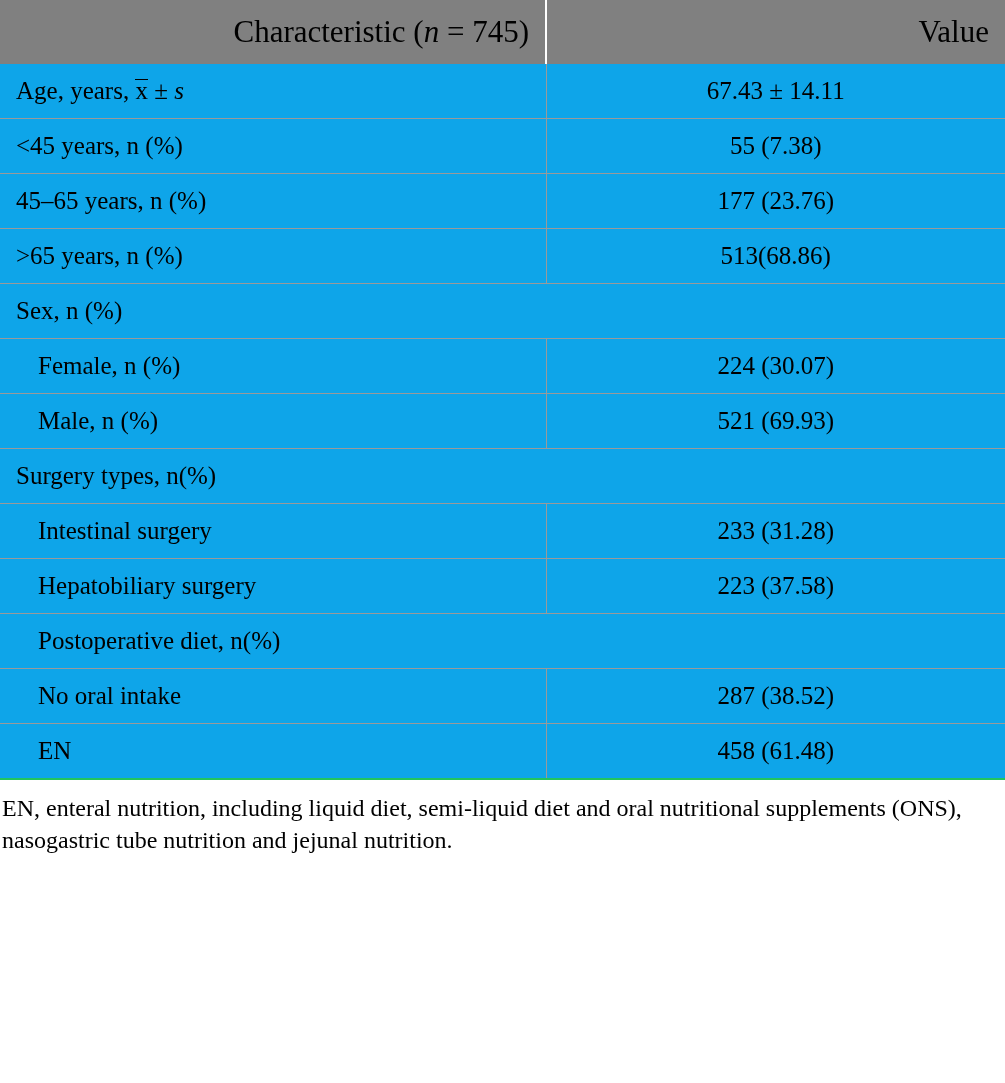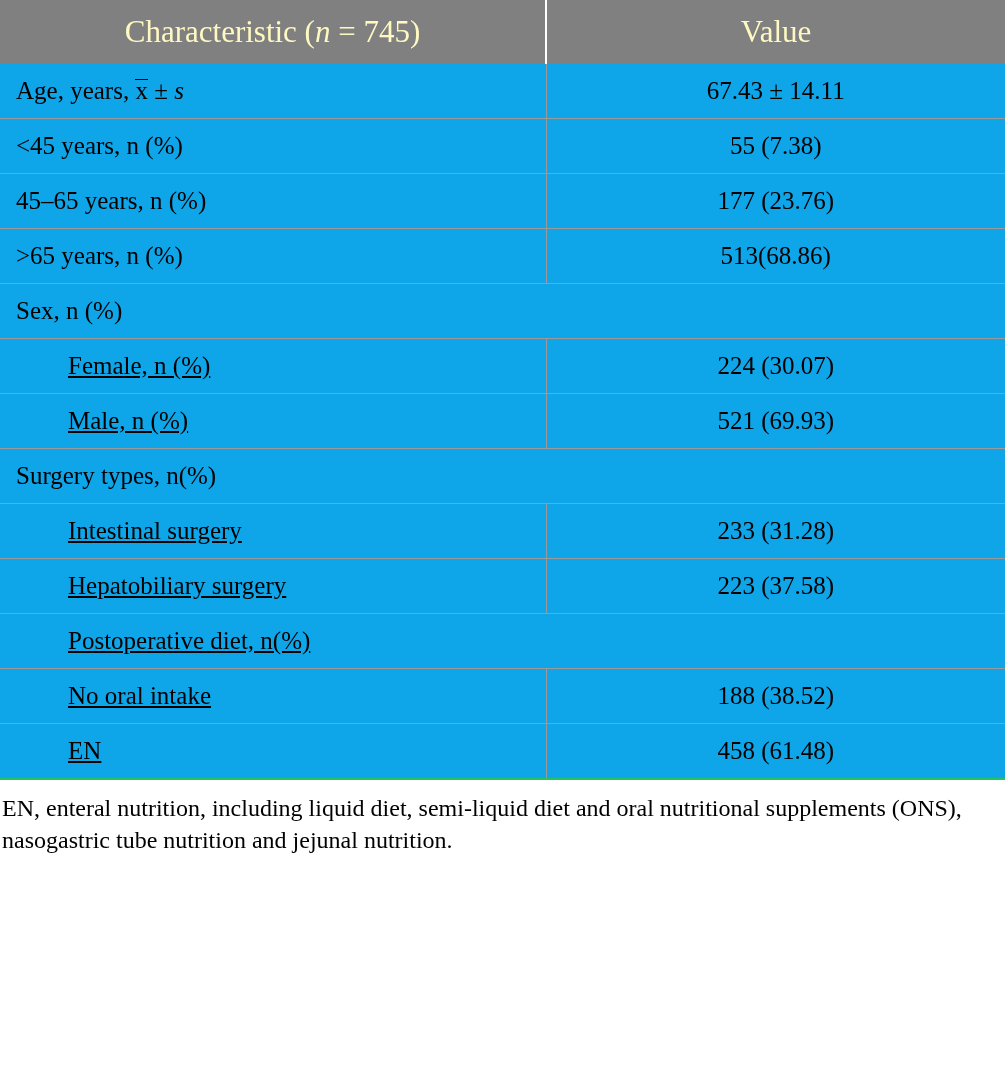--- a/index.html
+++ b/index.html
@@ -26,11 +26,11 @@
 
   thead th {
     background: #808080;
-    color: #fef9c3;
+    color: #000000;
     font-weight: normal;
     font-size: 31px;
     padding: 14px 16px;
-    text-align: center;
+    text-align: right;
     vertical-align: middle;
     border: none;
   }

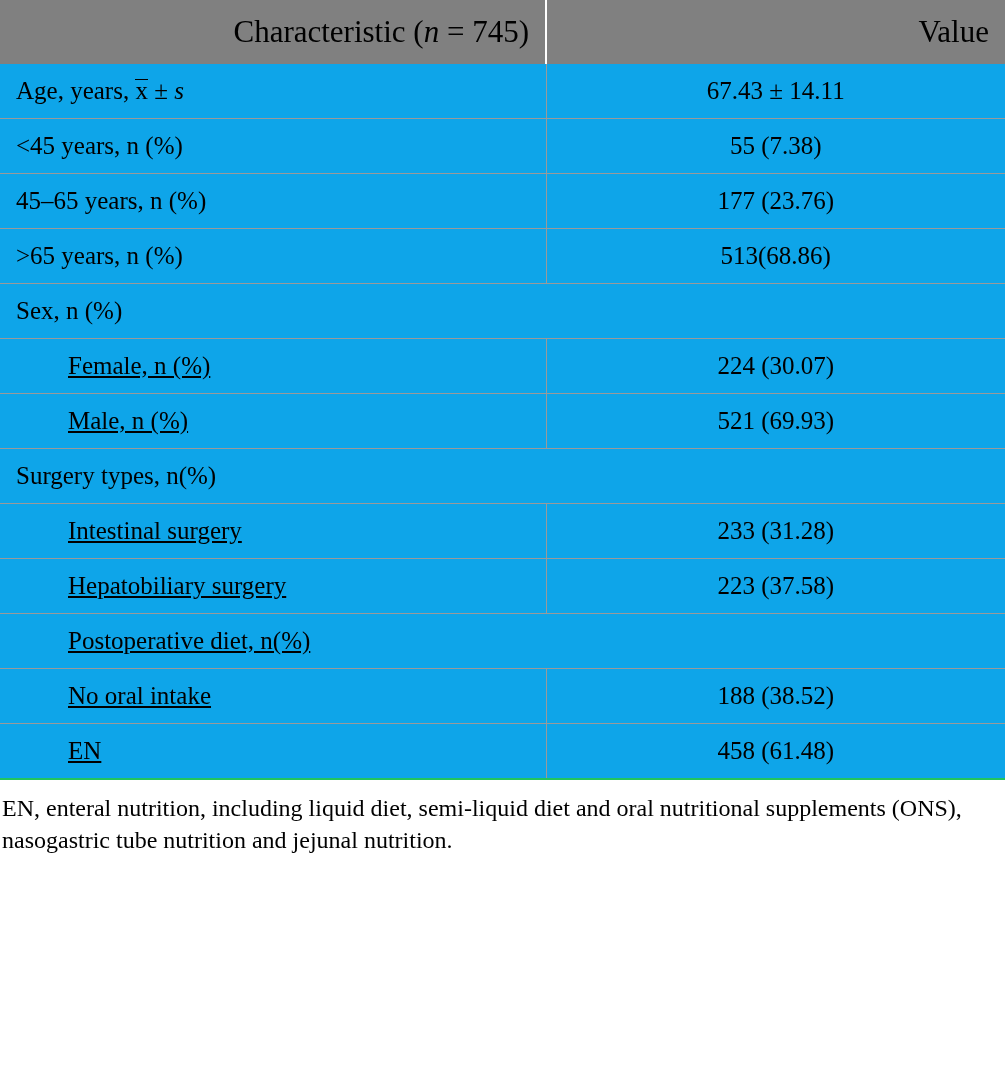--- a/index.html
+++ b/index.html
@@ -58,7 +58,7 @@
     text-align: center;
     margin-top: 32px;
   }
-  .indent-1 { padding-left: 68px; text-decoration: underline; }
+  .indent-1 { padding-left: 38px; }
   .section-row td {
     border-right: none;
   }

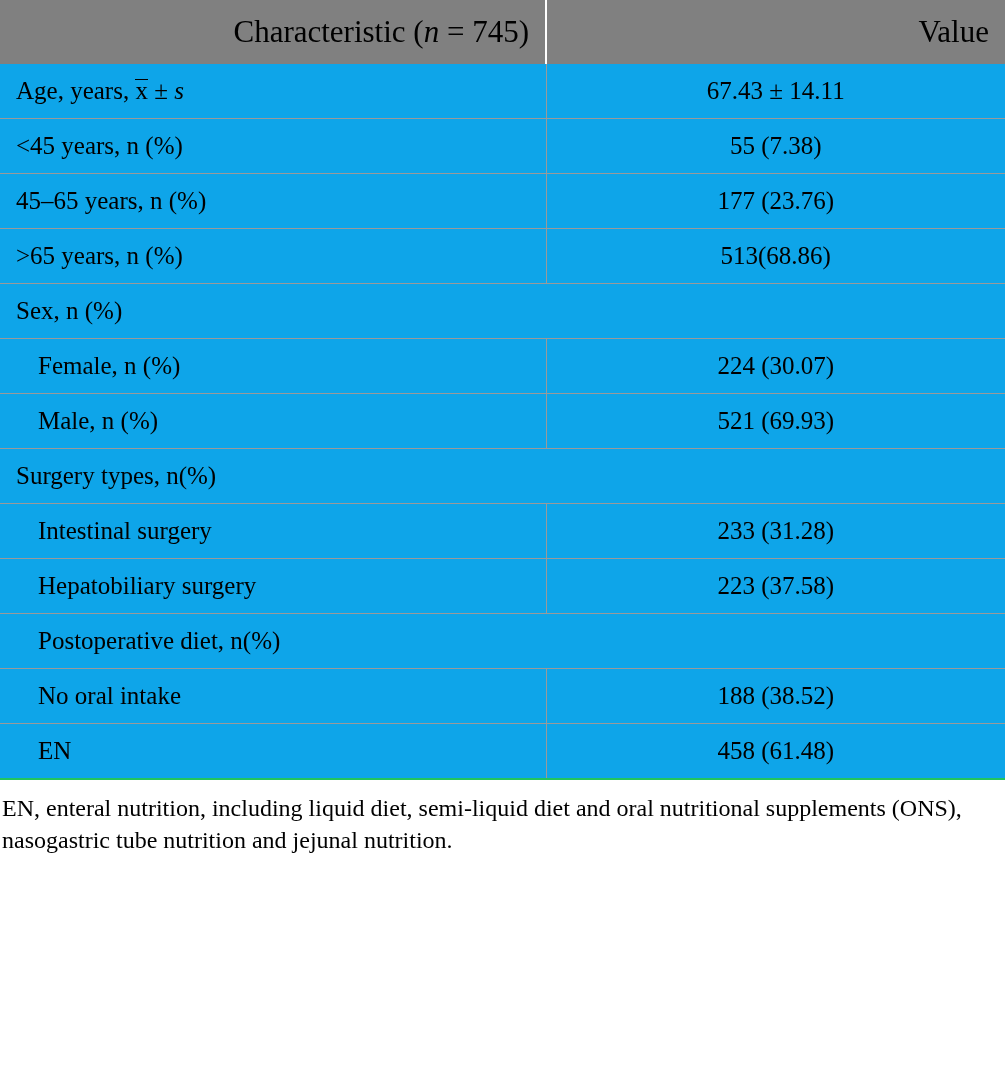--- a/index.html
+++ b/index.html
@@ -144,7 +144,7 @@
         </tr>
         <tr>
           <td class="c-label indent-1">No oral intake</td>
-          <td class="c-value">188 (38.52)</td>
+          <td class="c-value">287 (38.52)</td>
         </tr>
         <tr>
           <td class="c-label indent-1">EN</td>

